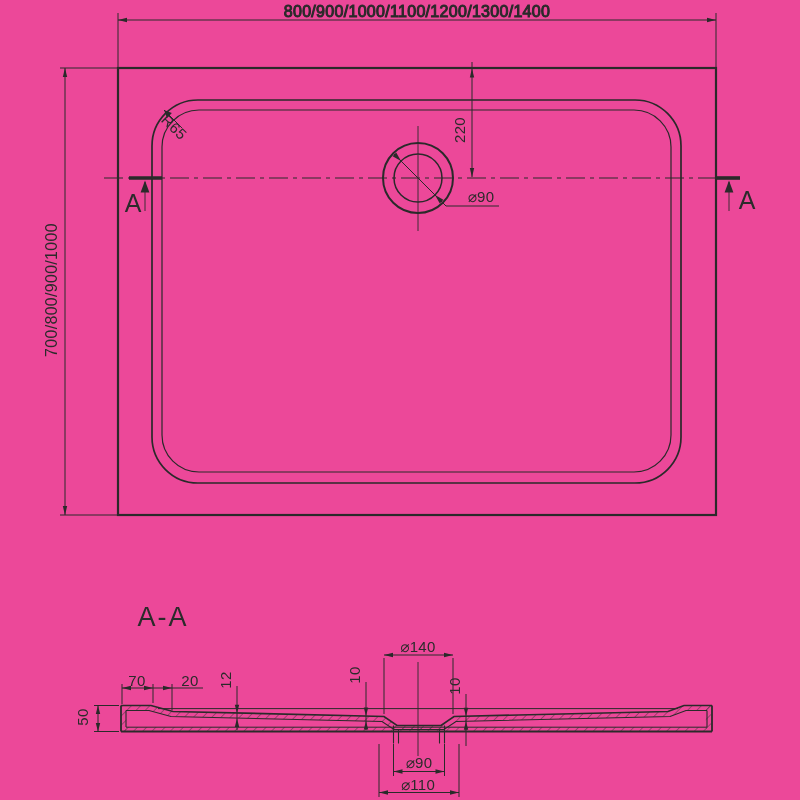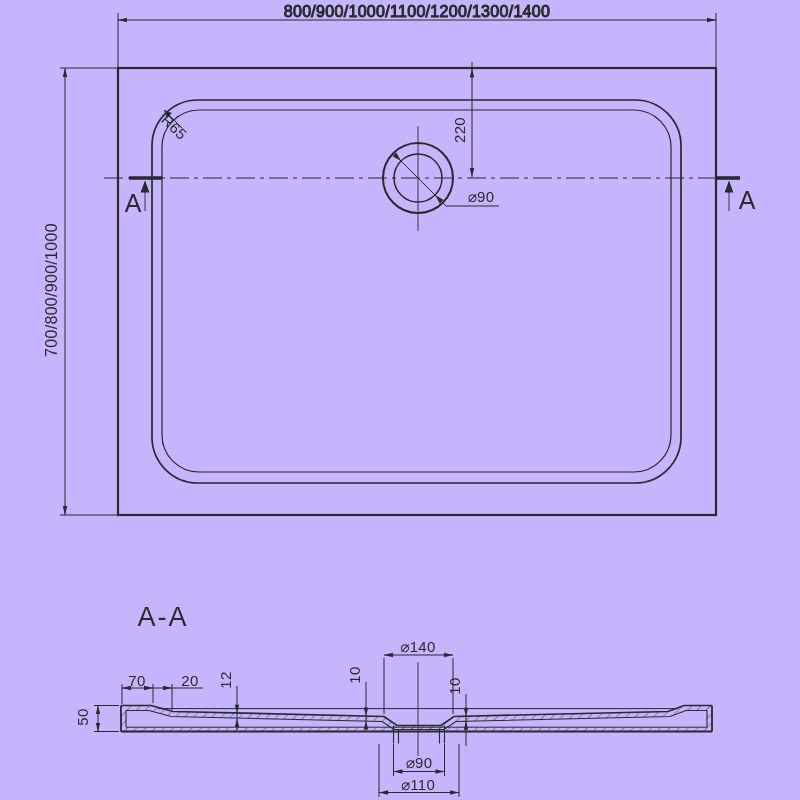--- a/index.html
+++ b/index.html
@@ -3,7 +3,7 @@
 <meta charset="utf-8">
 <style>
   html,body{margin:0;padding:0;background:#ffffff;width:800px;height:800px;overflow:hidden;}
-  #canvas{position:relative;width:800px;height:800px;background:#c4b5fd;
+  #canvas{position:relative;width:800px;height:800px;background:#ec4899;
           font-family:"Liberation Sans","DejaVu Sans",sans-serif;color:#2b2b2b;}
   svg{position:absolute;left:0;top:0;}
   svg text{fill:#2b2b2b;font-family:"Liberation Sans","DejaVu Sans",sans-serif;}

